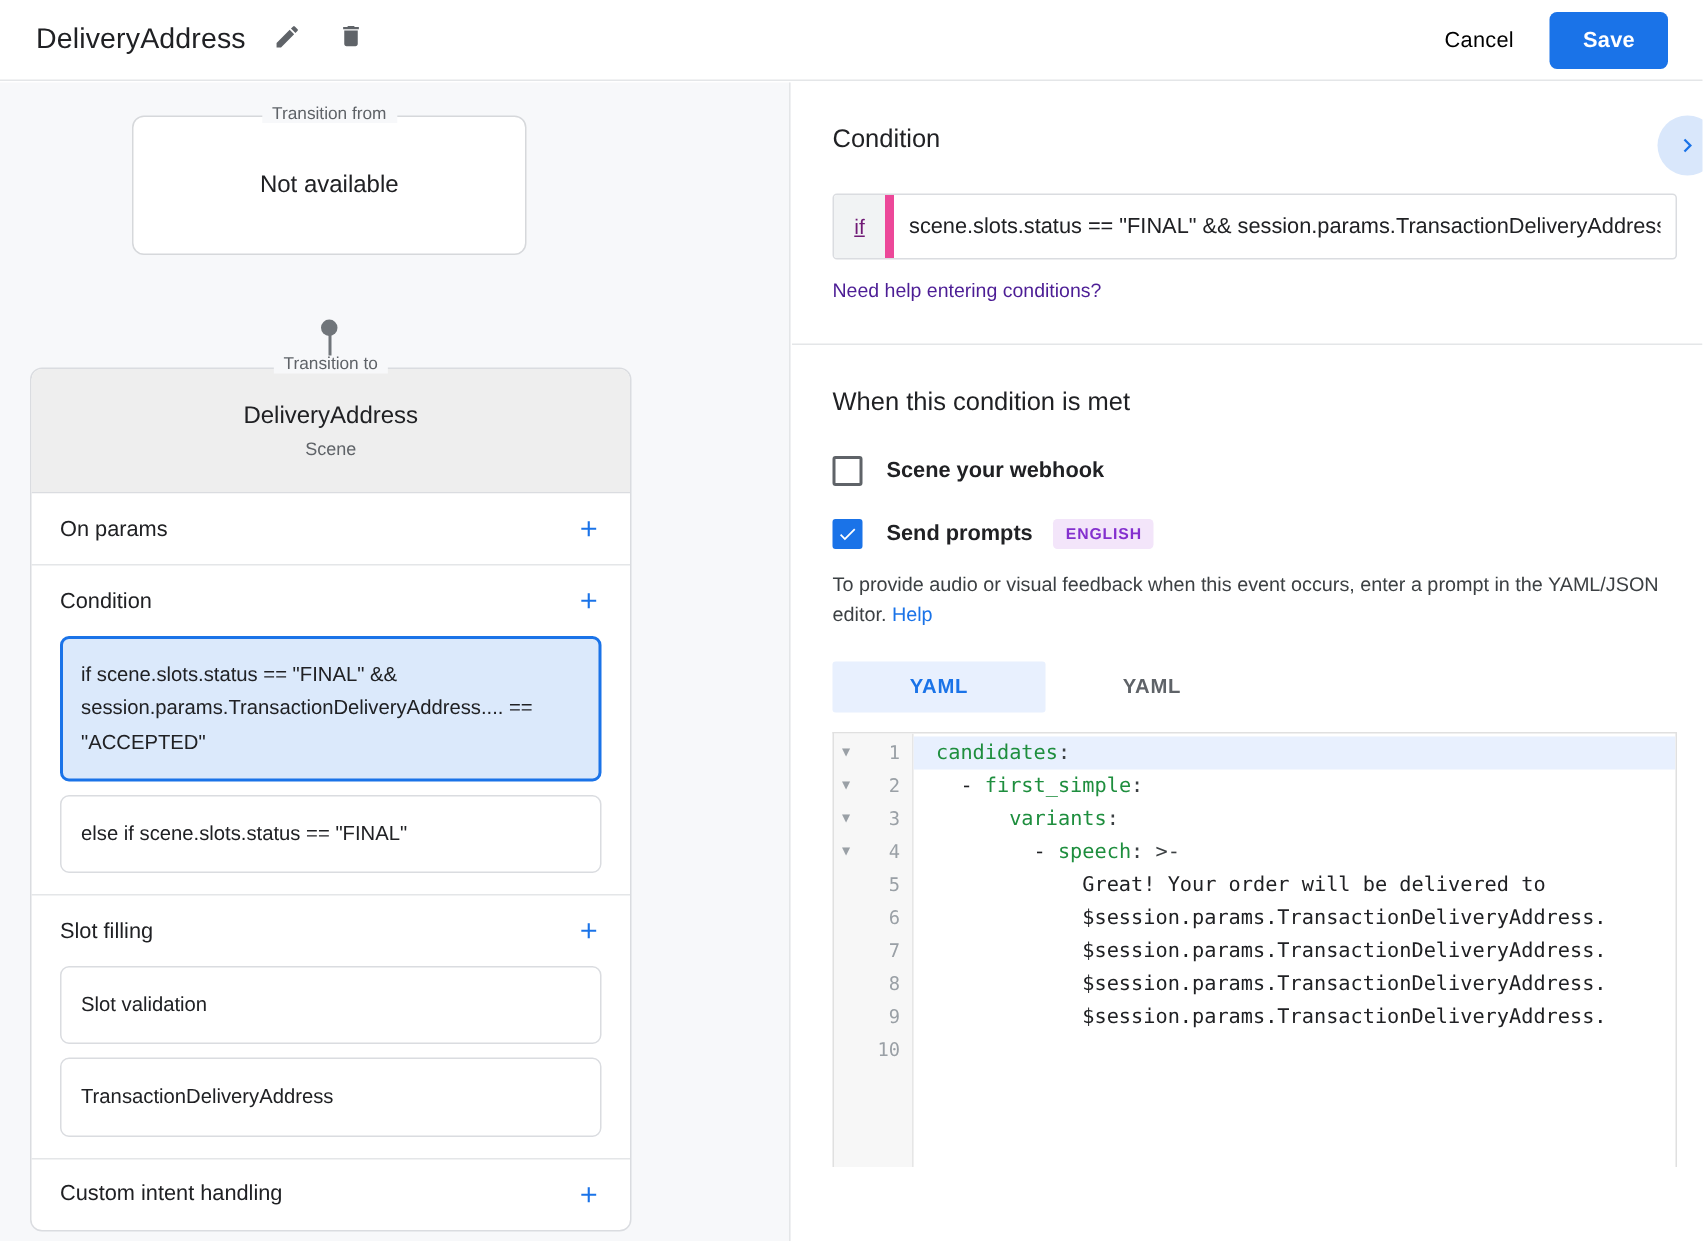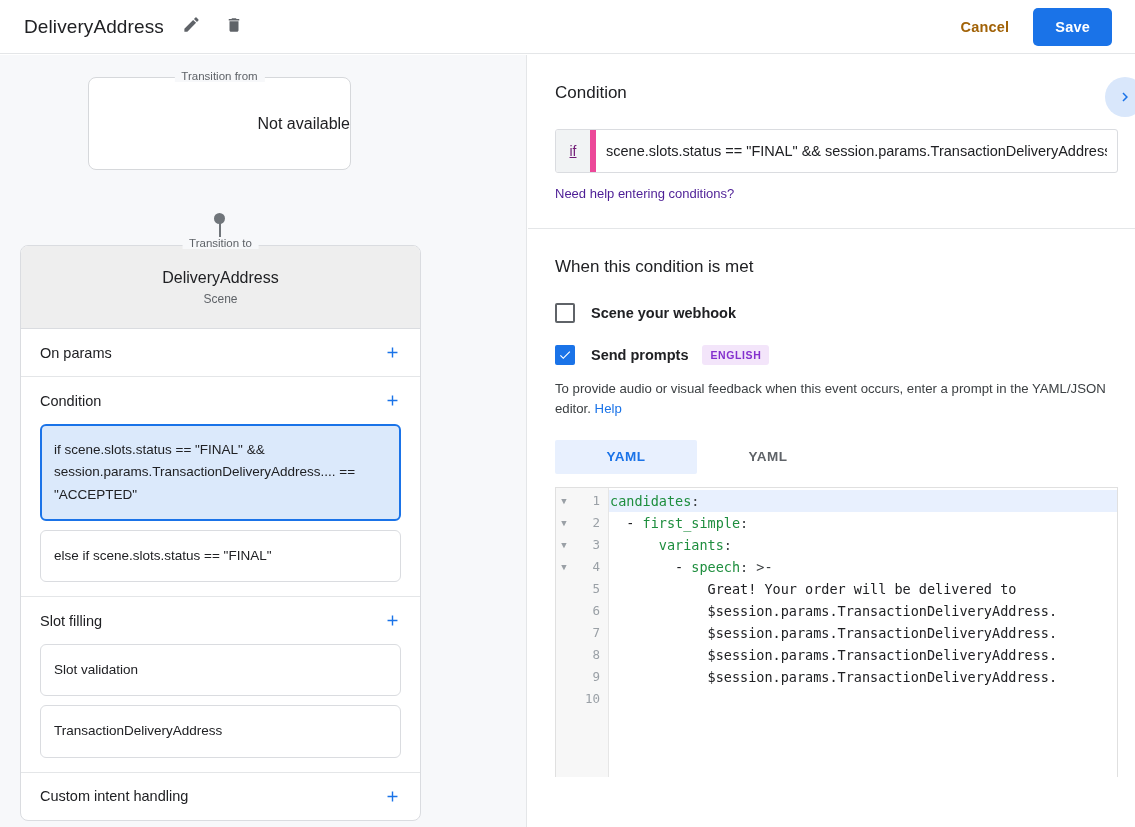--- a/index.html
+++ b/index.html
@@ -47,9 +47,9 @@
   }
   .topbar-spacer { flex: 1 1 auto; }
   .btn-cancel {
-    color: #a16207;
+    color: #000000;
     font-size: 14.5px;
-    font-weight: 700;
+    font-weight: 400;
     letter-spacing: .2px;
     padding: 8px 14px;
     border-radius: 4px;

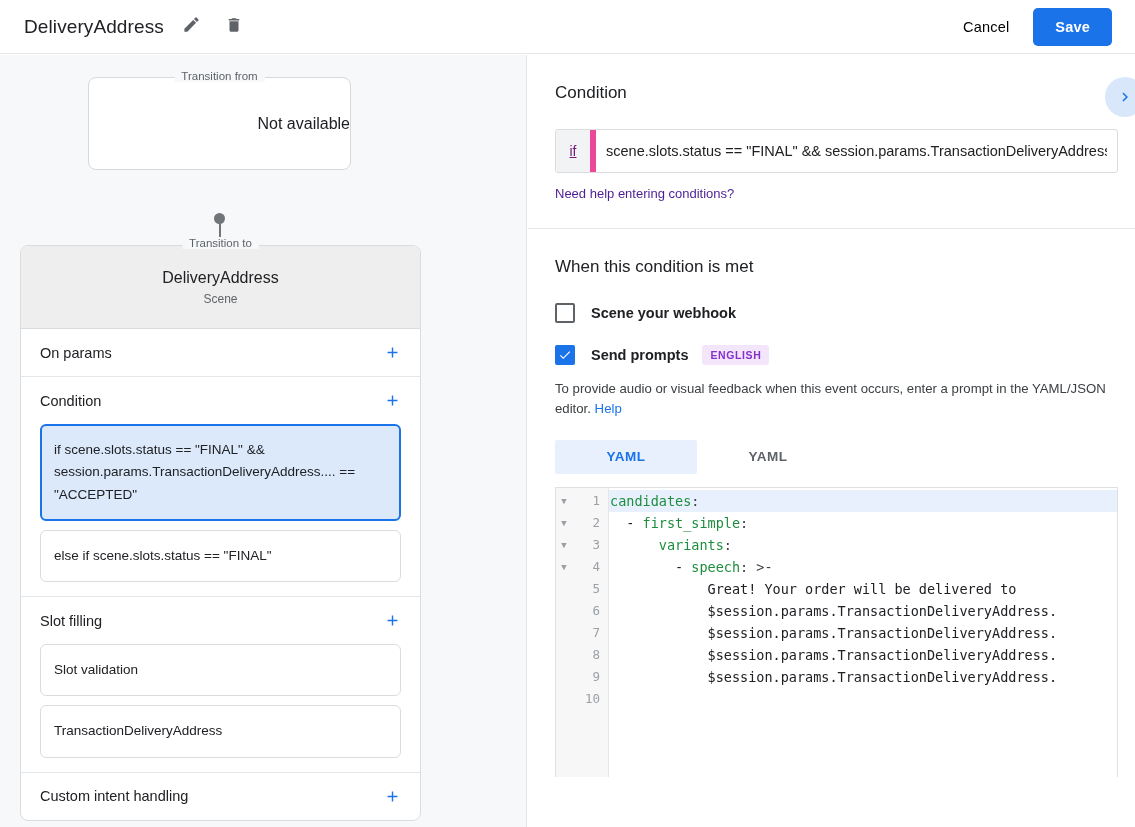--- a/index.html
+++ b/index.html
@@ -118,7 +118,7 @@
     top: 50%;
     left: 0; right: 0;
     transform: translateY(-50%);
-    text-align: right;
+    text-align: center;
     font-size: 16px;
     color: #202124;
   }

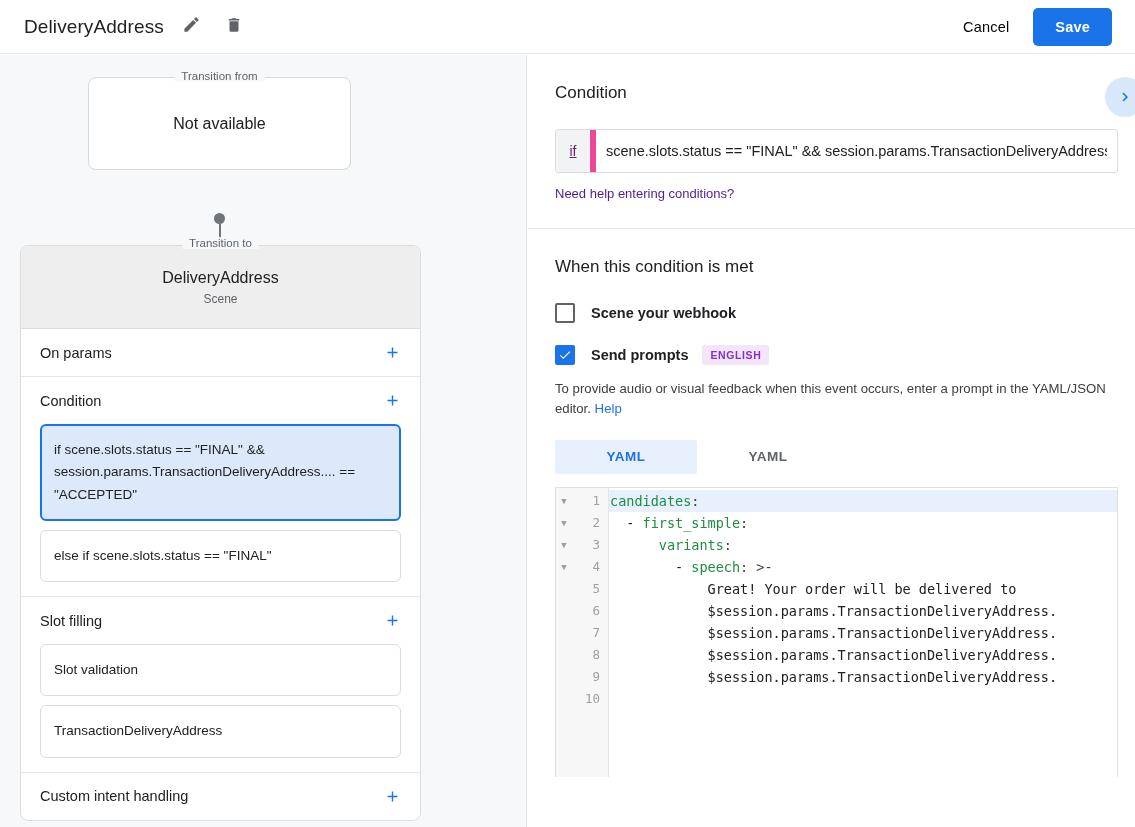--- a/index.html
+++ b/index.html
@@ -425,7 +425,7 @@
   .cline {
     height: 22px;
     line-height: 22px;
-    padding-left: 1px;
+    padding-left: 15px;
     white-space: pre;
     color: #202124;
   }

